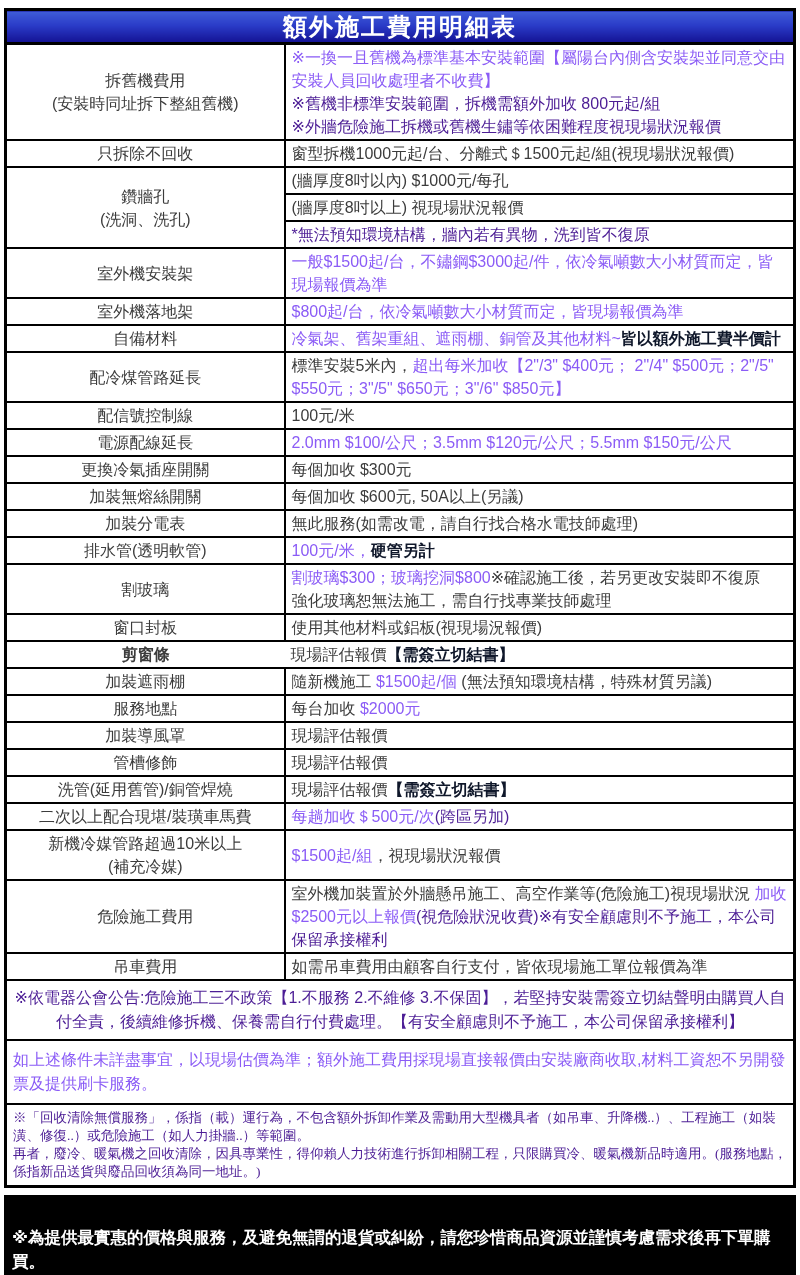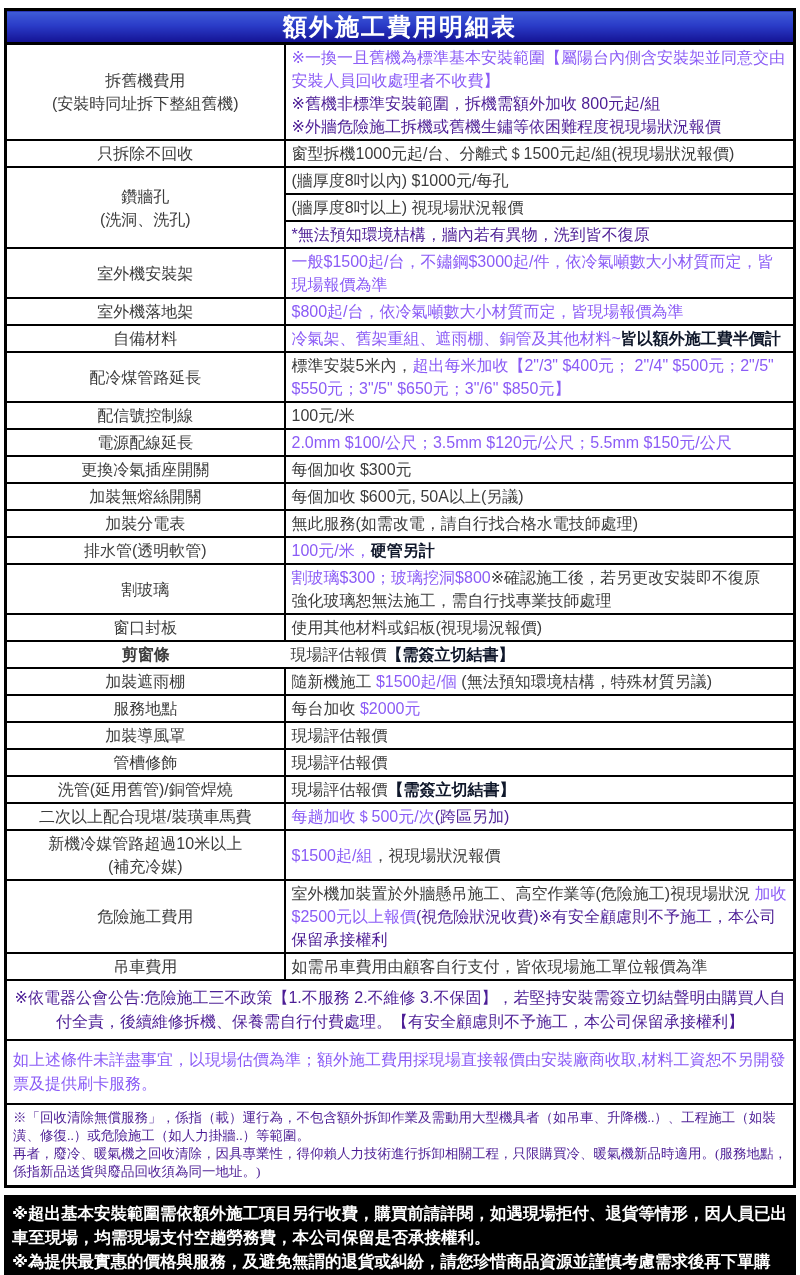--- a/index.html
+++ b/index.html
@@ -184,7 +184,7 @@
   </tbody>
     </table>
 
-  <div class="black-box"><span>※超出基本安裝範圍需依額外施工項目另行收費，購買前請詳閱，如遇現場拒付、退貨等情形，因人員已出車至現場，均需現場支付空趟勞務費，本公司保留是否承接權利。</span><br><span>※為提供最實惠的價格與服務，及避免無謂的退貨或糾紛，請您珍惜商品資源並謹慎考慮需求後再下單購買。</span></div>
+  <div class="black-box"><br><span>※為提供最實惠的價格與服務，及避免無謂的退貨或糾紛，請您珍惜商品資源並謹慎考慮需求後再下單購買。</span></div>
 </div>
 
 </body></html>

